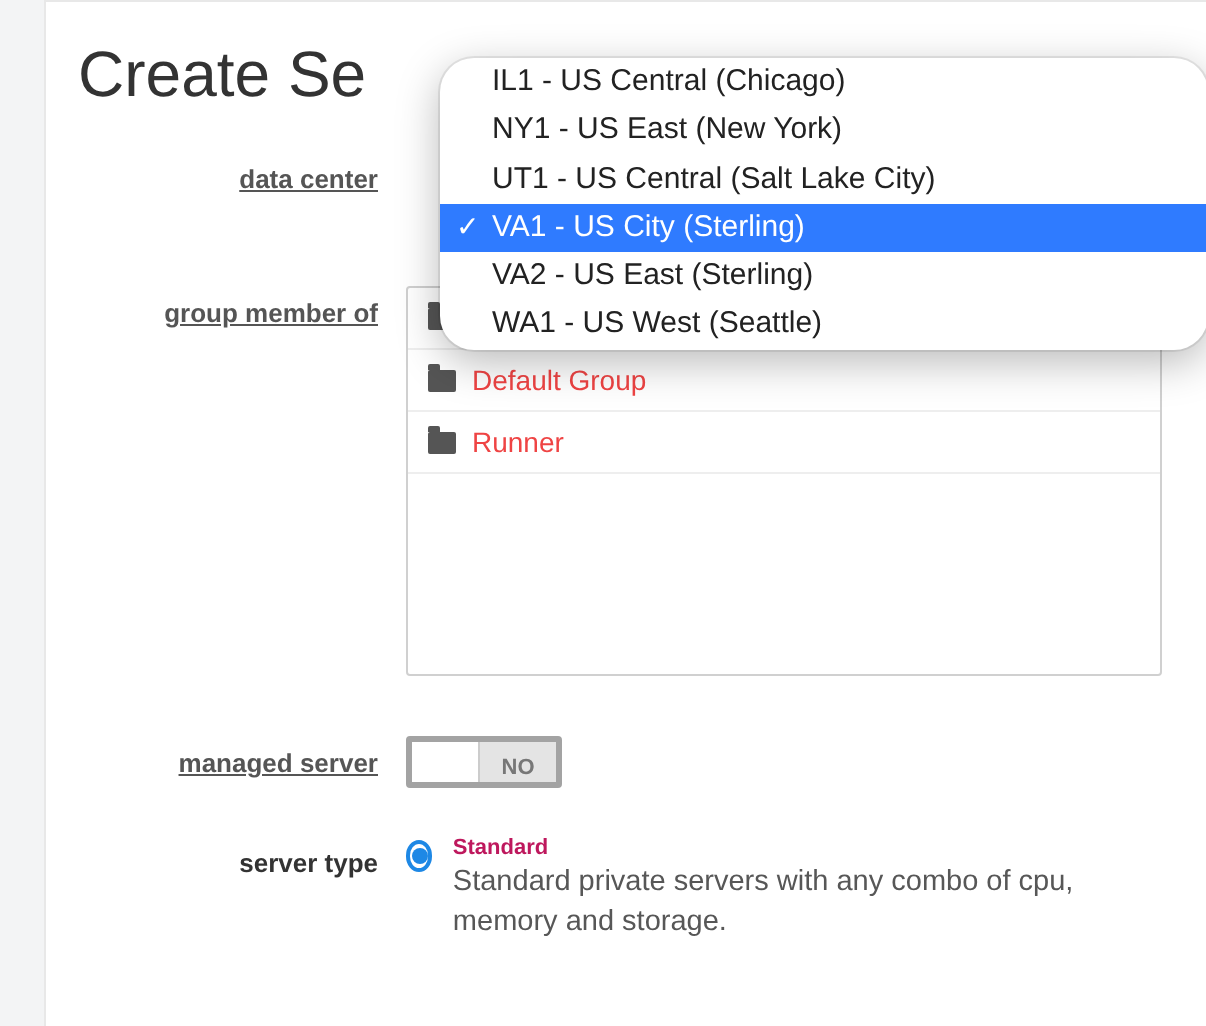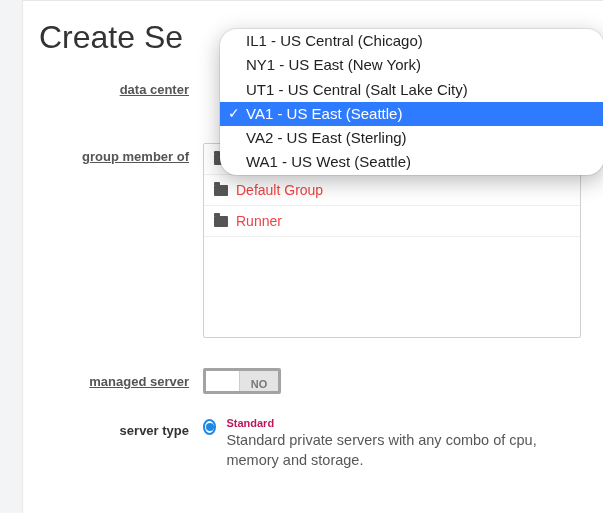--- a/index.html
+++ b/index.html
@@ -264,7 +264,7 @@
     <div class="dropdown-item">IL1 - US Central (Chicago)</div>
     <div class="dropdown-item">NY1 - US East (New York)</div>
     <div class="dropdown-item">UT1 - US Central (Salt Lake City)</div>
-    <div class="dropdown-item selected">VA1 - US East (Seattle)</div>
+    <div class="dropdown-item selected">VA1 - US City (Sterling)</div>
     <div class="dropdown-item">VA2 - US East (Sterling)</div>
     <div class="dropdown-item">WA1 - US West (Seattle)</div>
   </div>

